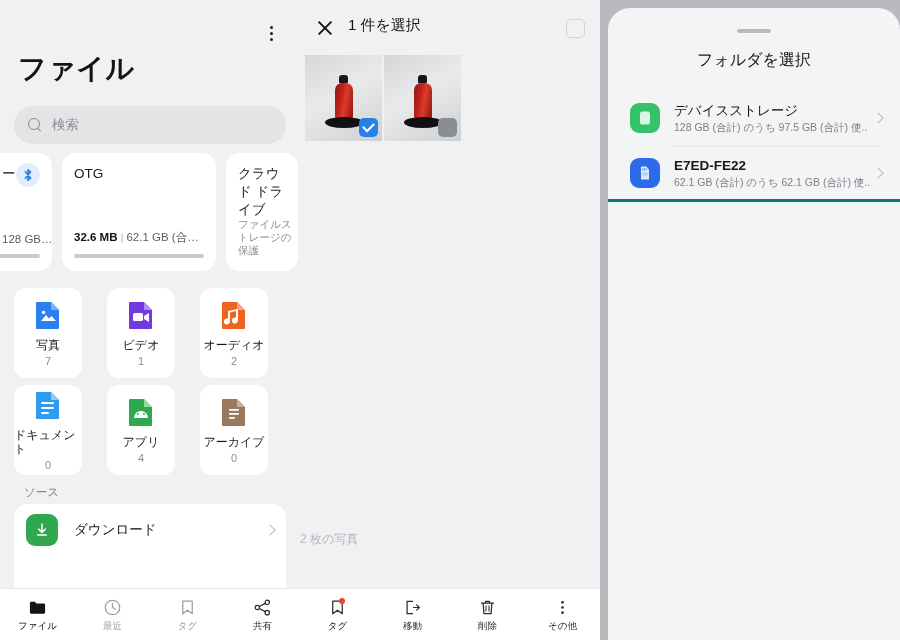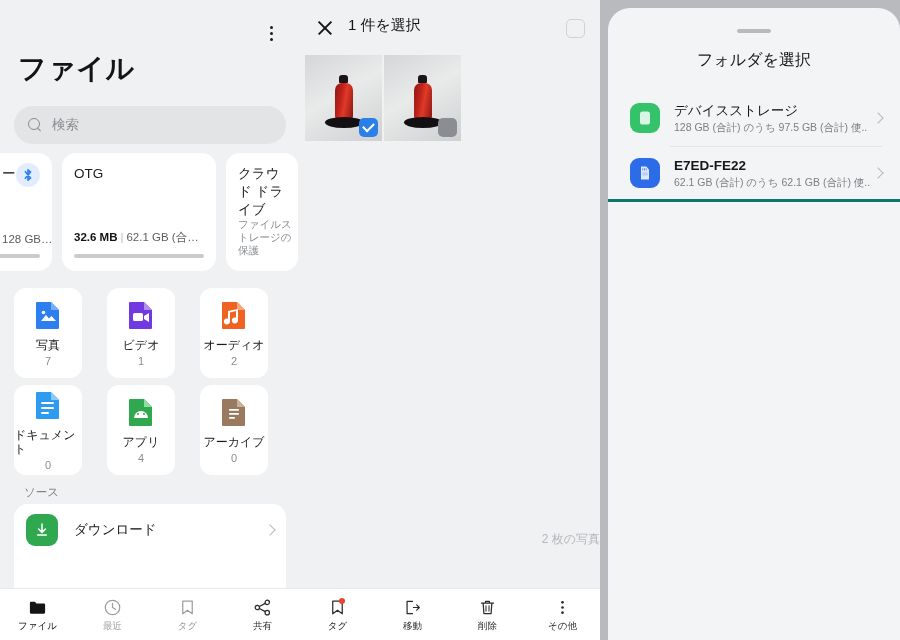--- a/index.html
+++ b/index.html
@@ -161,7 +161,7 @@
     transform: rotate(-45deg) translate(1px,-1px);
   }
   #photo-count {
-    position: absolute; left: 0; right: 0; top: 531px; text-align: right;
+    position: absolute; left: 0; right: 0; top: 531px; text-align: left;
     font-size: 12px; color: #b4b7bb;
   }
 

